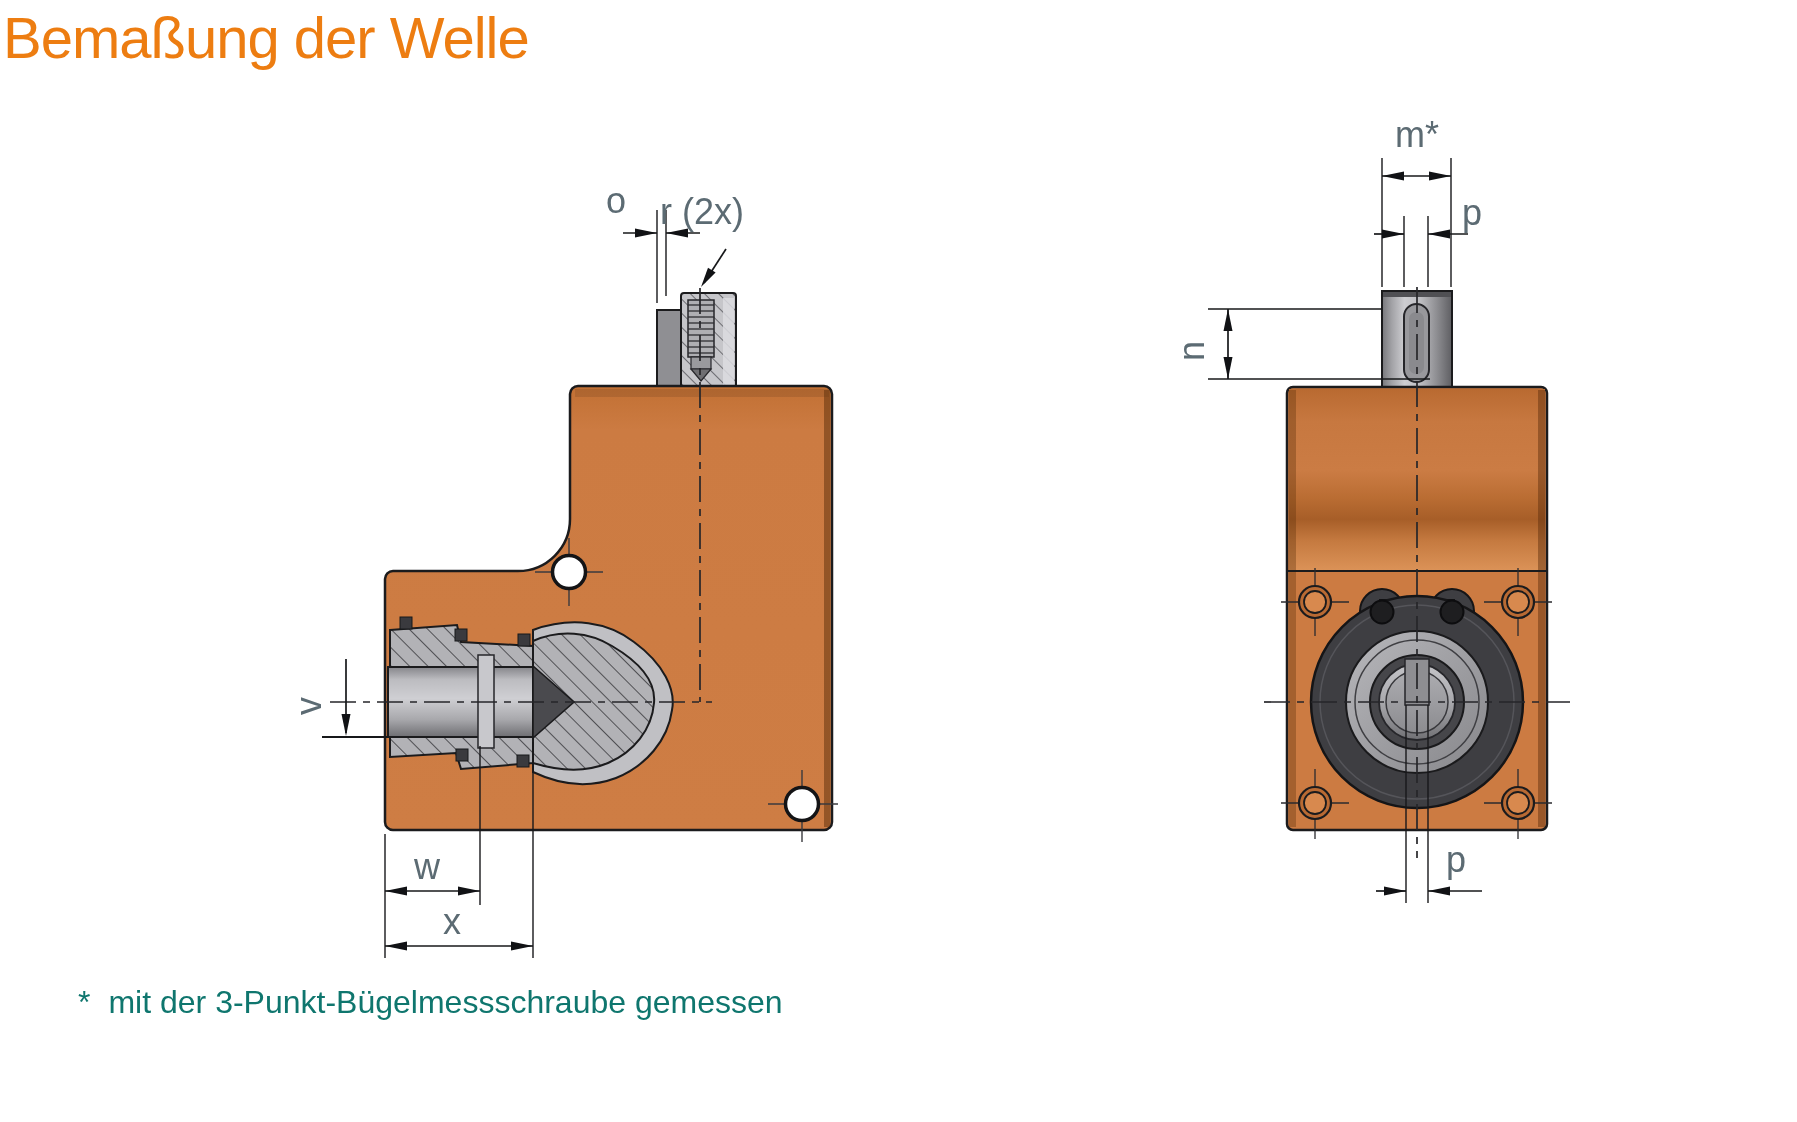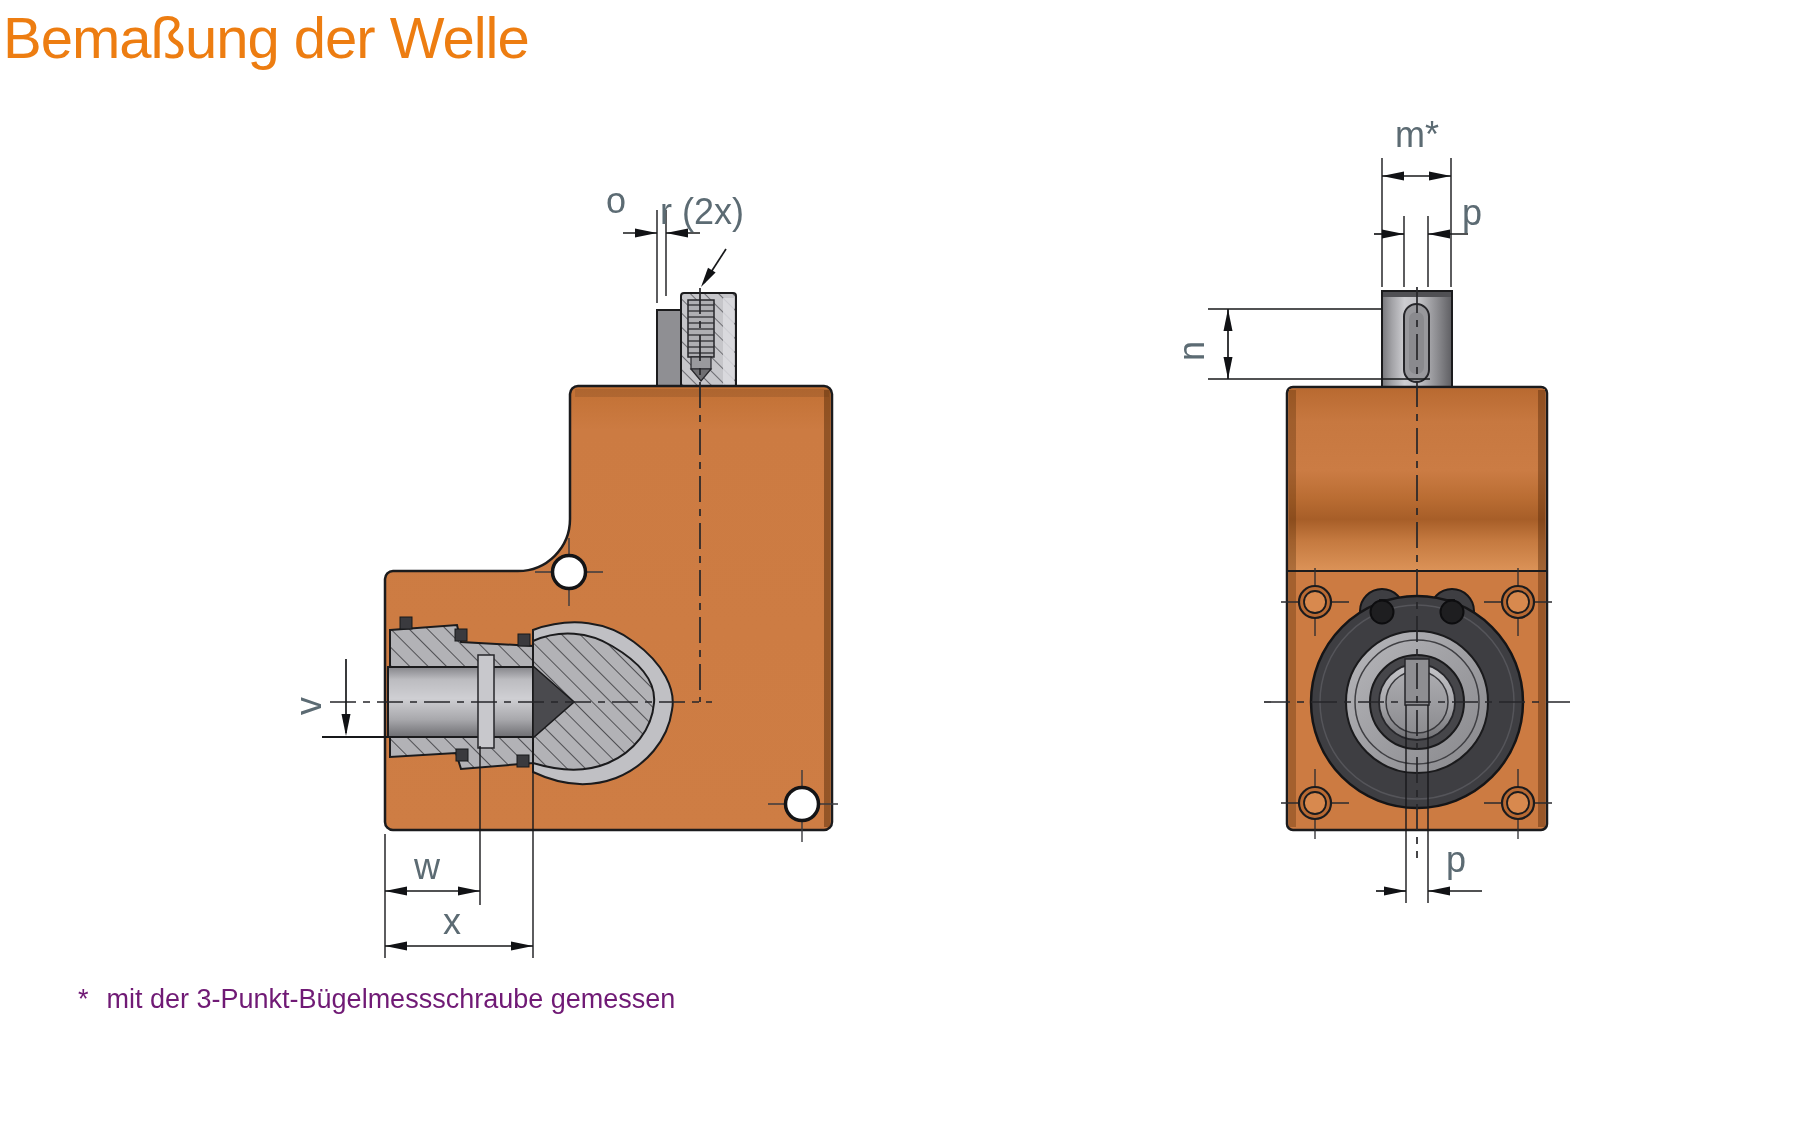--- a/index.html
+++ b/index.html
@@ -8,7 +8,7 @@
   #page-title{position:absolute;left:3px;top:4px;font-size:58px;letter-spacing:-1px;
               color:#ED7D11;font-weight:400;white-space:nowrap;}
   #drawing{position:absolute;left:0;top:0;}
-  #footnote{position:absolute;left:78px;top:984px;font-size:27px;color:#701a75;}
+  #footnote{position:absolute;left:78px;top:984px;font-size:32px;color:#0f766e;}
   #footnote .marker{display:inline-block;margin-right:18px;}
   .dimlabel{font-family:"Liberation Sans", sans-serif;font-size:36px;fill:#5C6B73;}
 </style>

